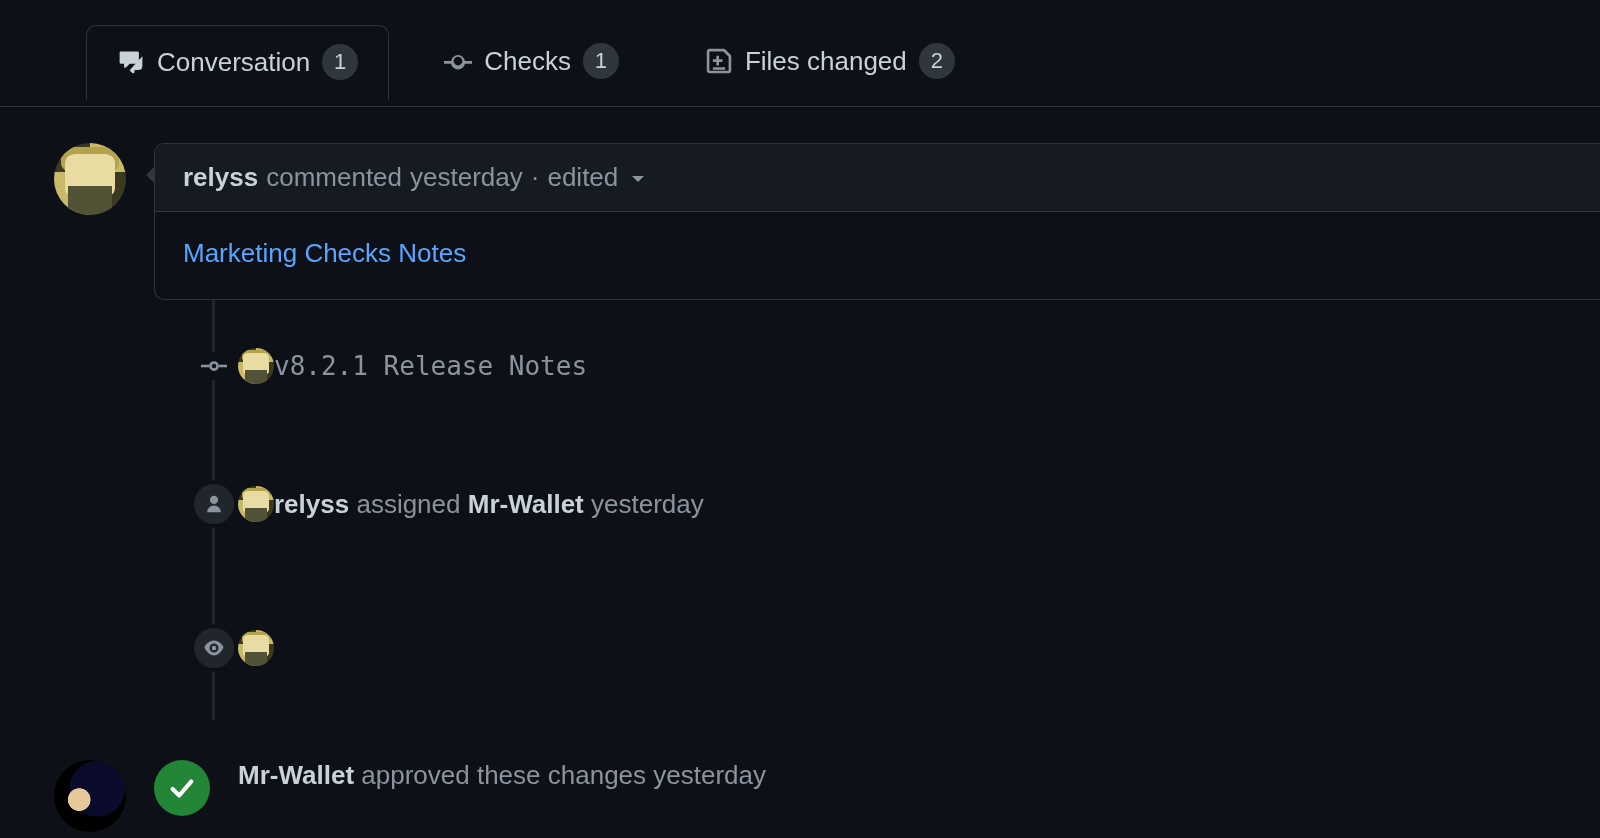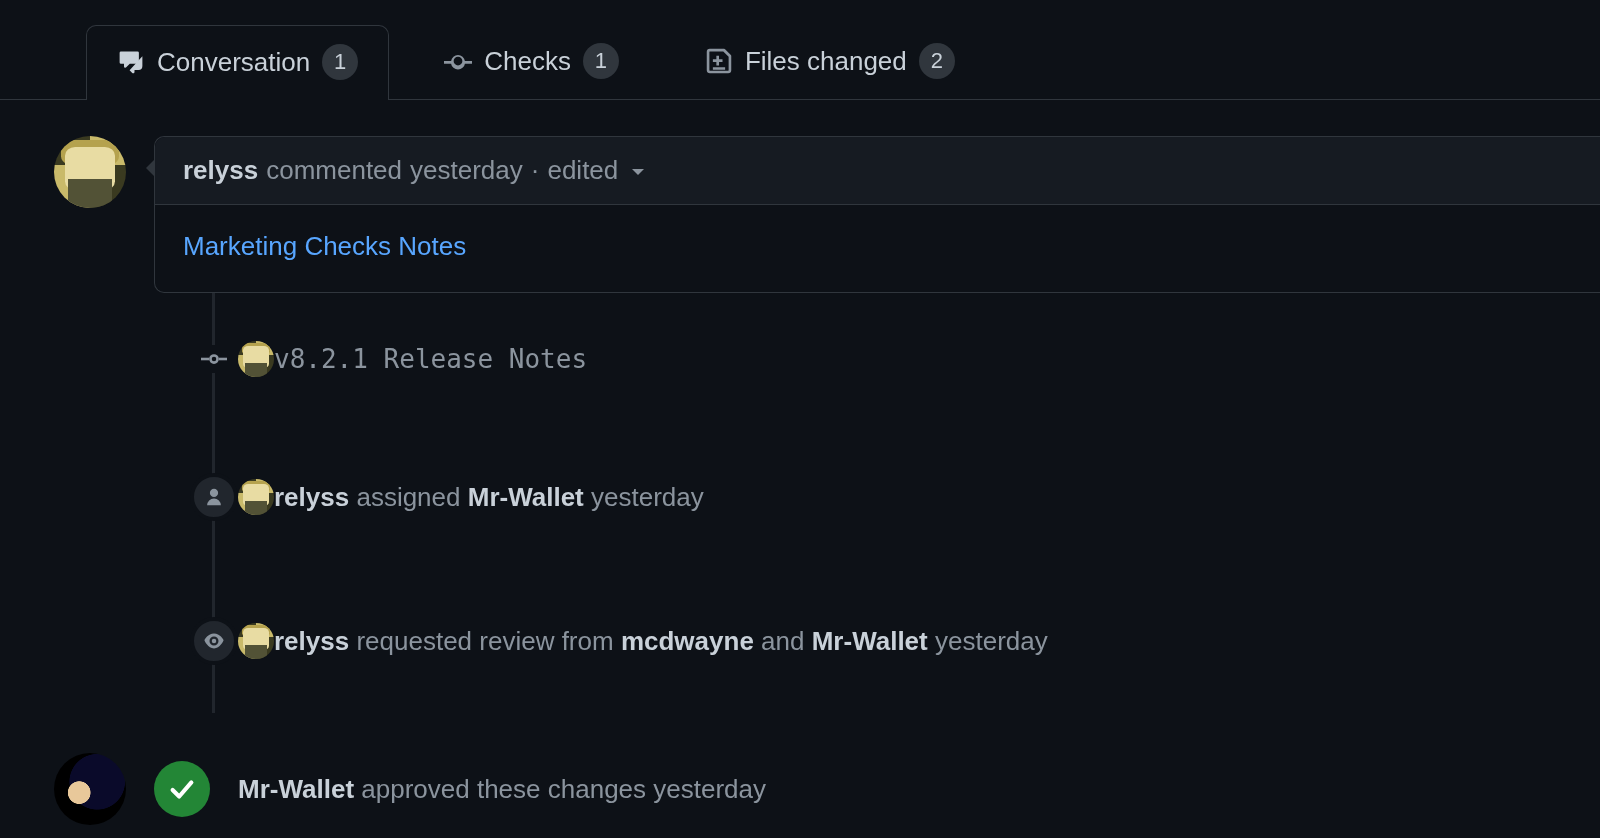--- a/index.html
+++ b/index.html
@@ -29,7 +29,7 @@
     display: flex;
     align-items: center;
     gap: 0;
-    padding: 0 0 0 86px;
+    padding: 0 0 7px 86px;
     border-bottom: 1px solid var(--border);
     margin-top: 24px;
   }

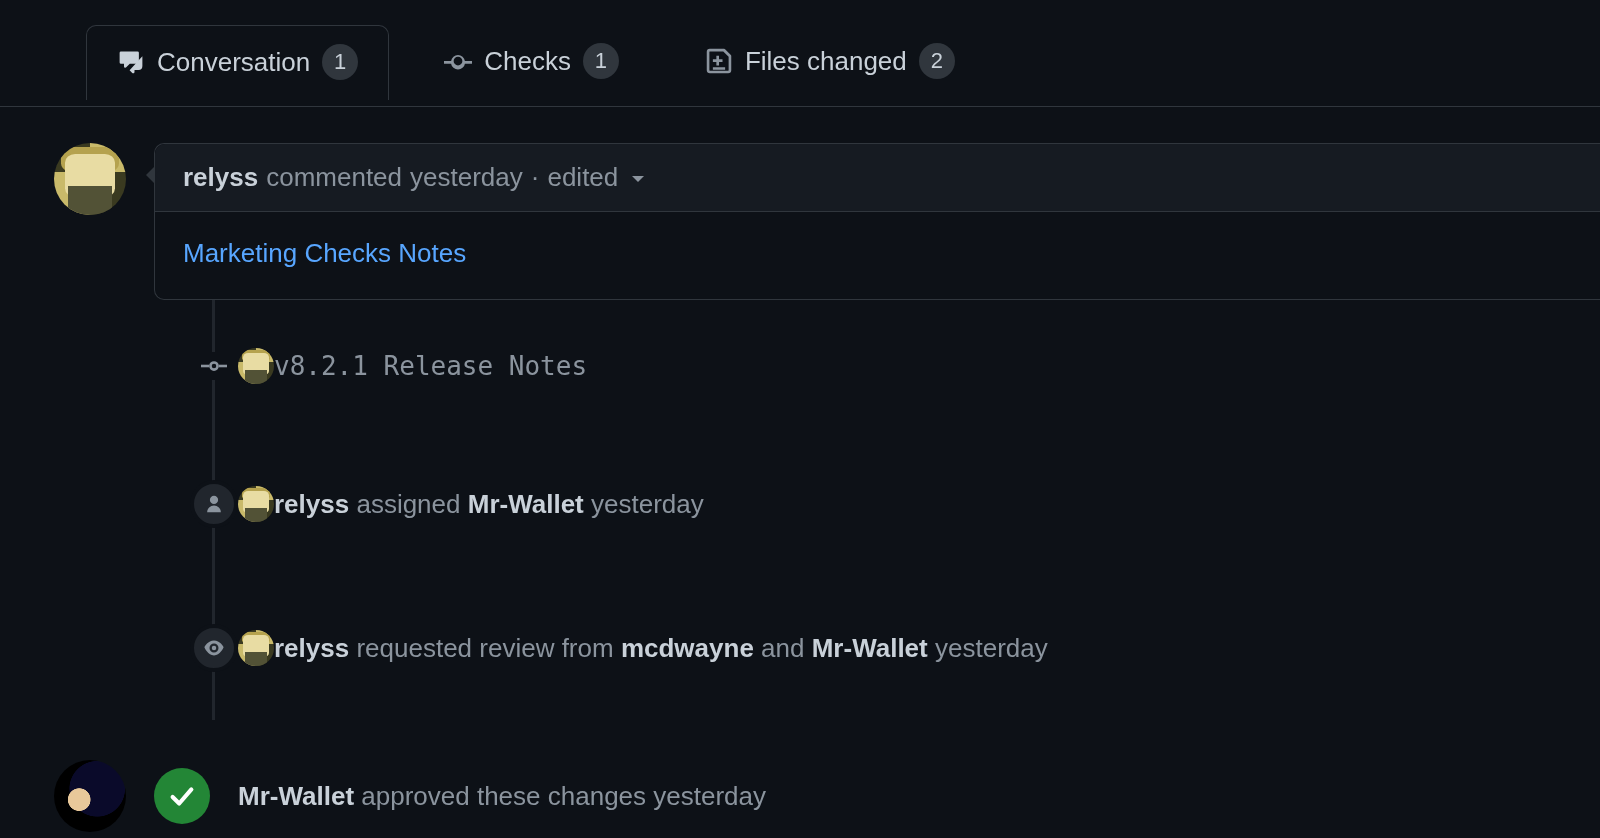--- a/index.html
+++ b/index.html
@@ -359,14 +359,6 @@
           <div class="face"></div>
           <div class="body"></div>
         </div>
-      <span>
-        <span class="strong">relyss</span>
-        <span>requested review from</span>
-        <span class="strong">mcdwayne</span>
-        <span>and</span>
-        <span class="strong">Mr-Wallet</span>
-        <span>yesterday</span>
-      </span>
     </div>
 
   </div>

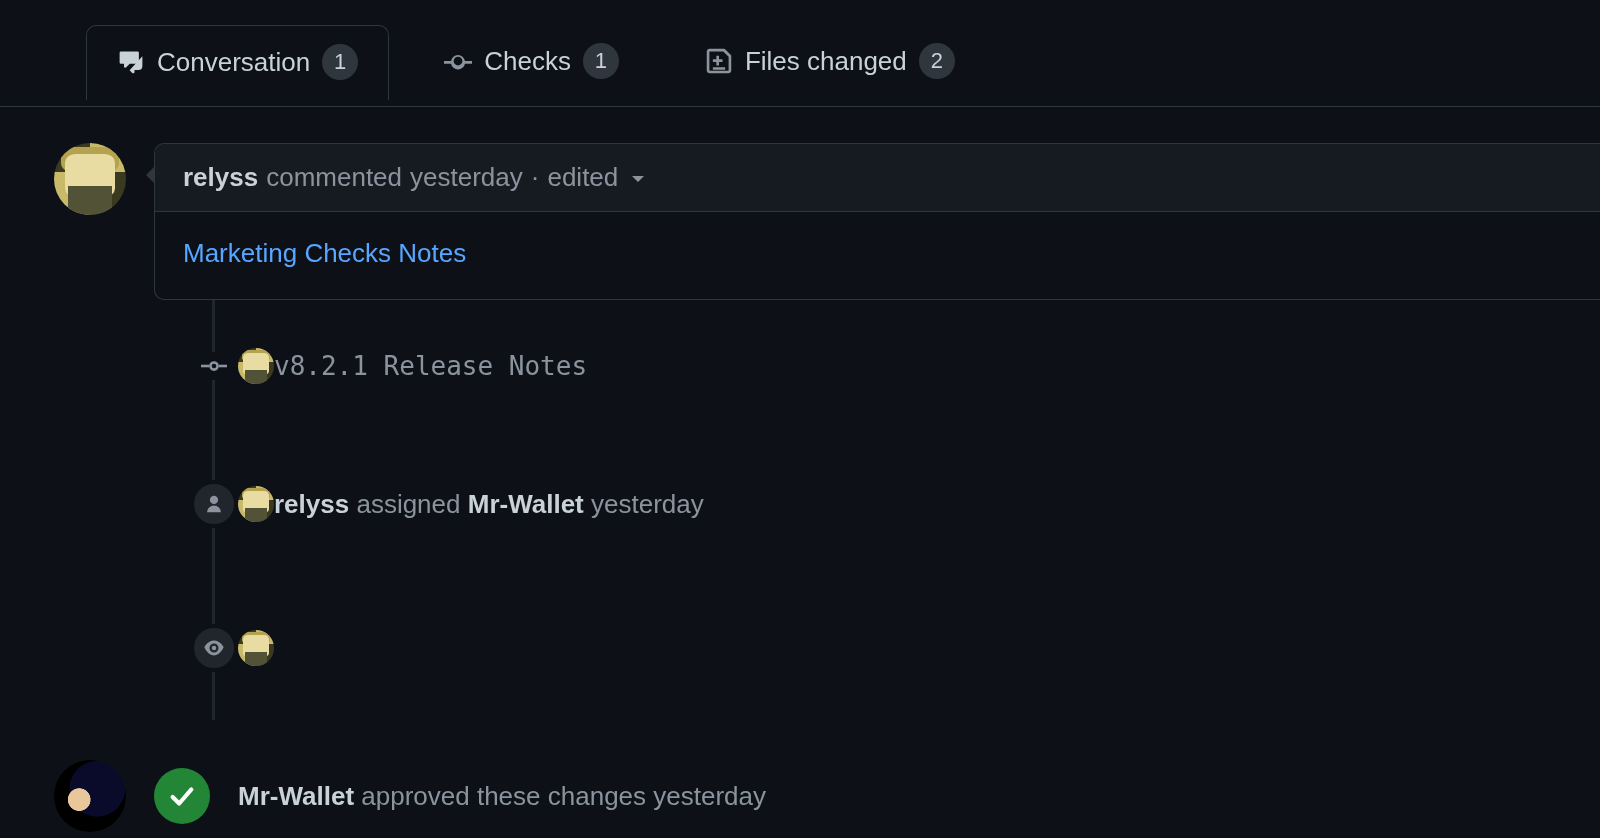--- a/index.html
+++ b/index.html
@@ -188,7 +188,6 @@
 
   .approve-row {
     display:flex;
-    align-items:center;
     gap: 28px;
     margin-top: 40px;
     position: relative;

